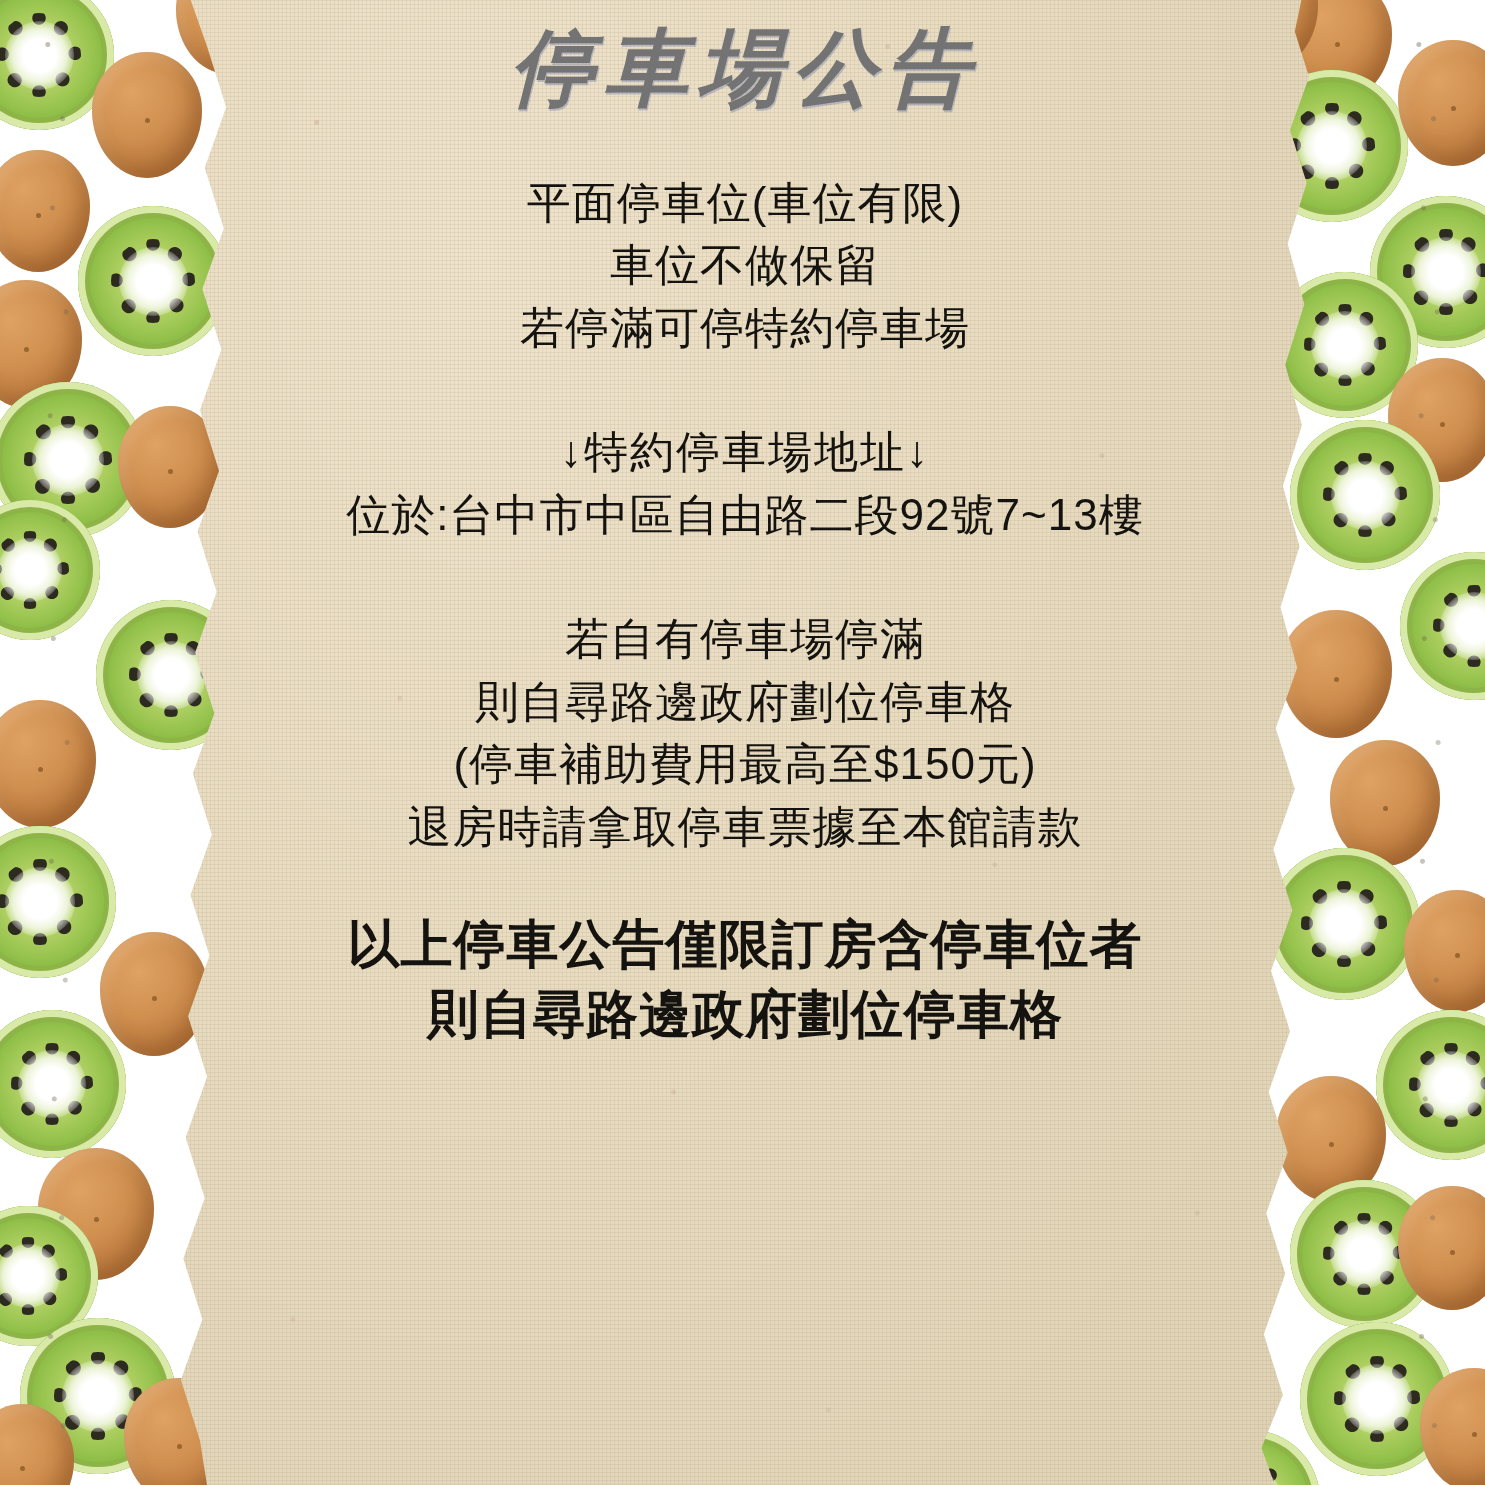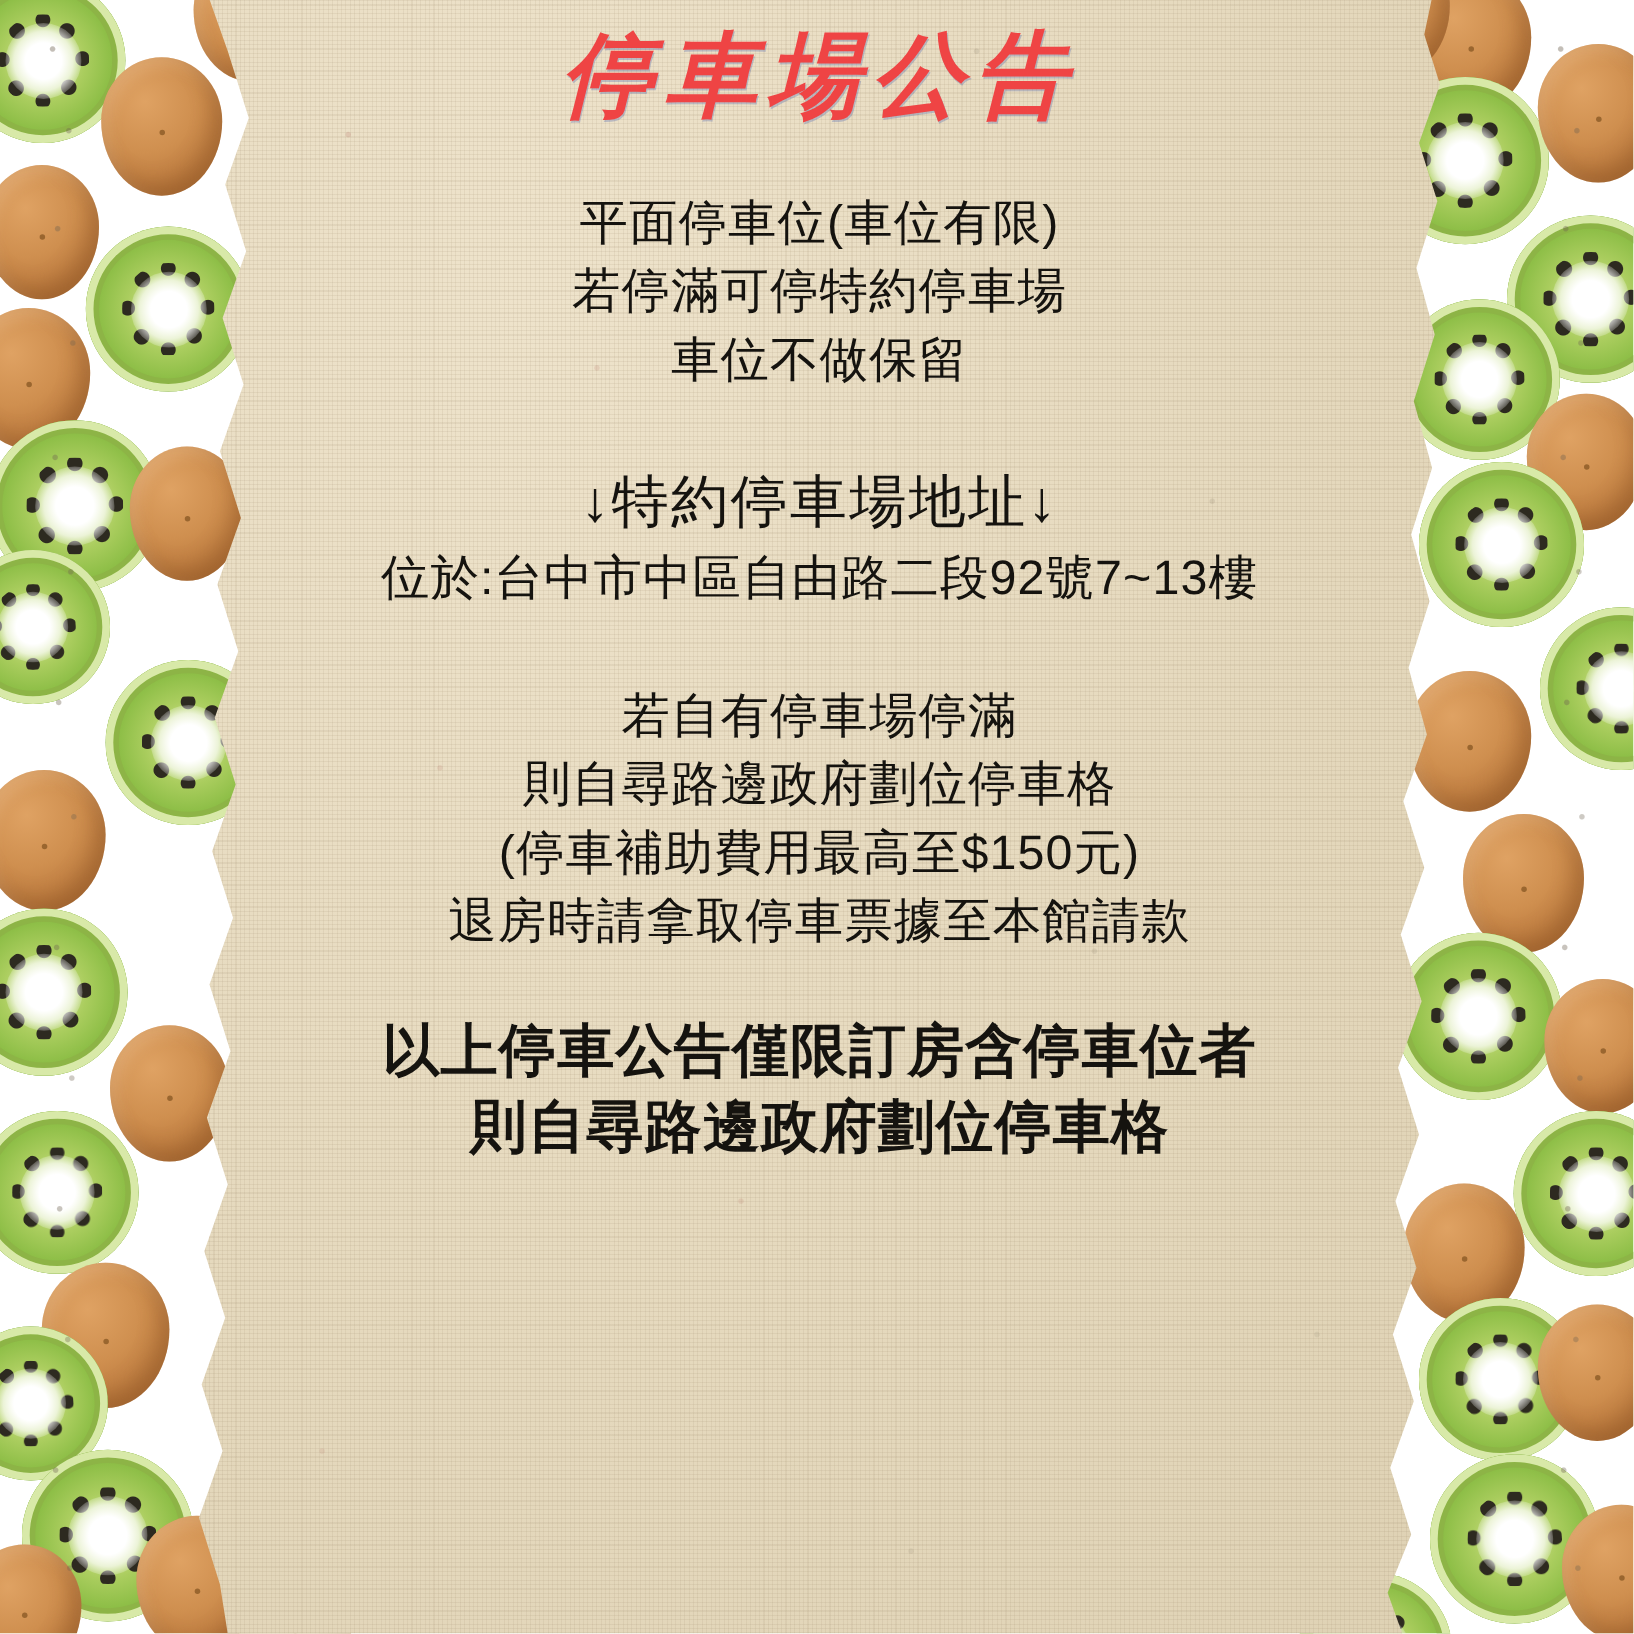--- a/index.html
+++ b/index.html
@@ -168,7 +168,7 @@
     line-height: 1;
     font-weight: 700;
     font-style: italic;
-    color: #ef4444;
+    color: #737373;
     letter-spacing: 10px;
     padding-top: 26px;
     text-shadow: 1px 2px 0 rgba(40,70,170,.25);

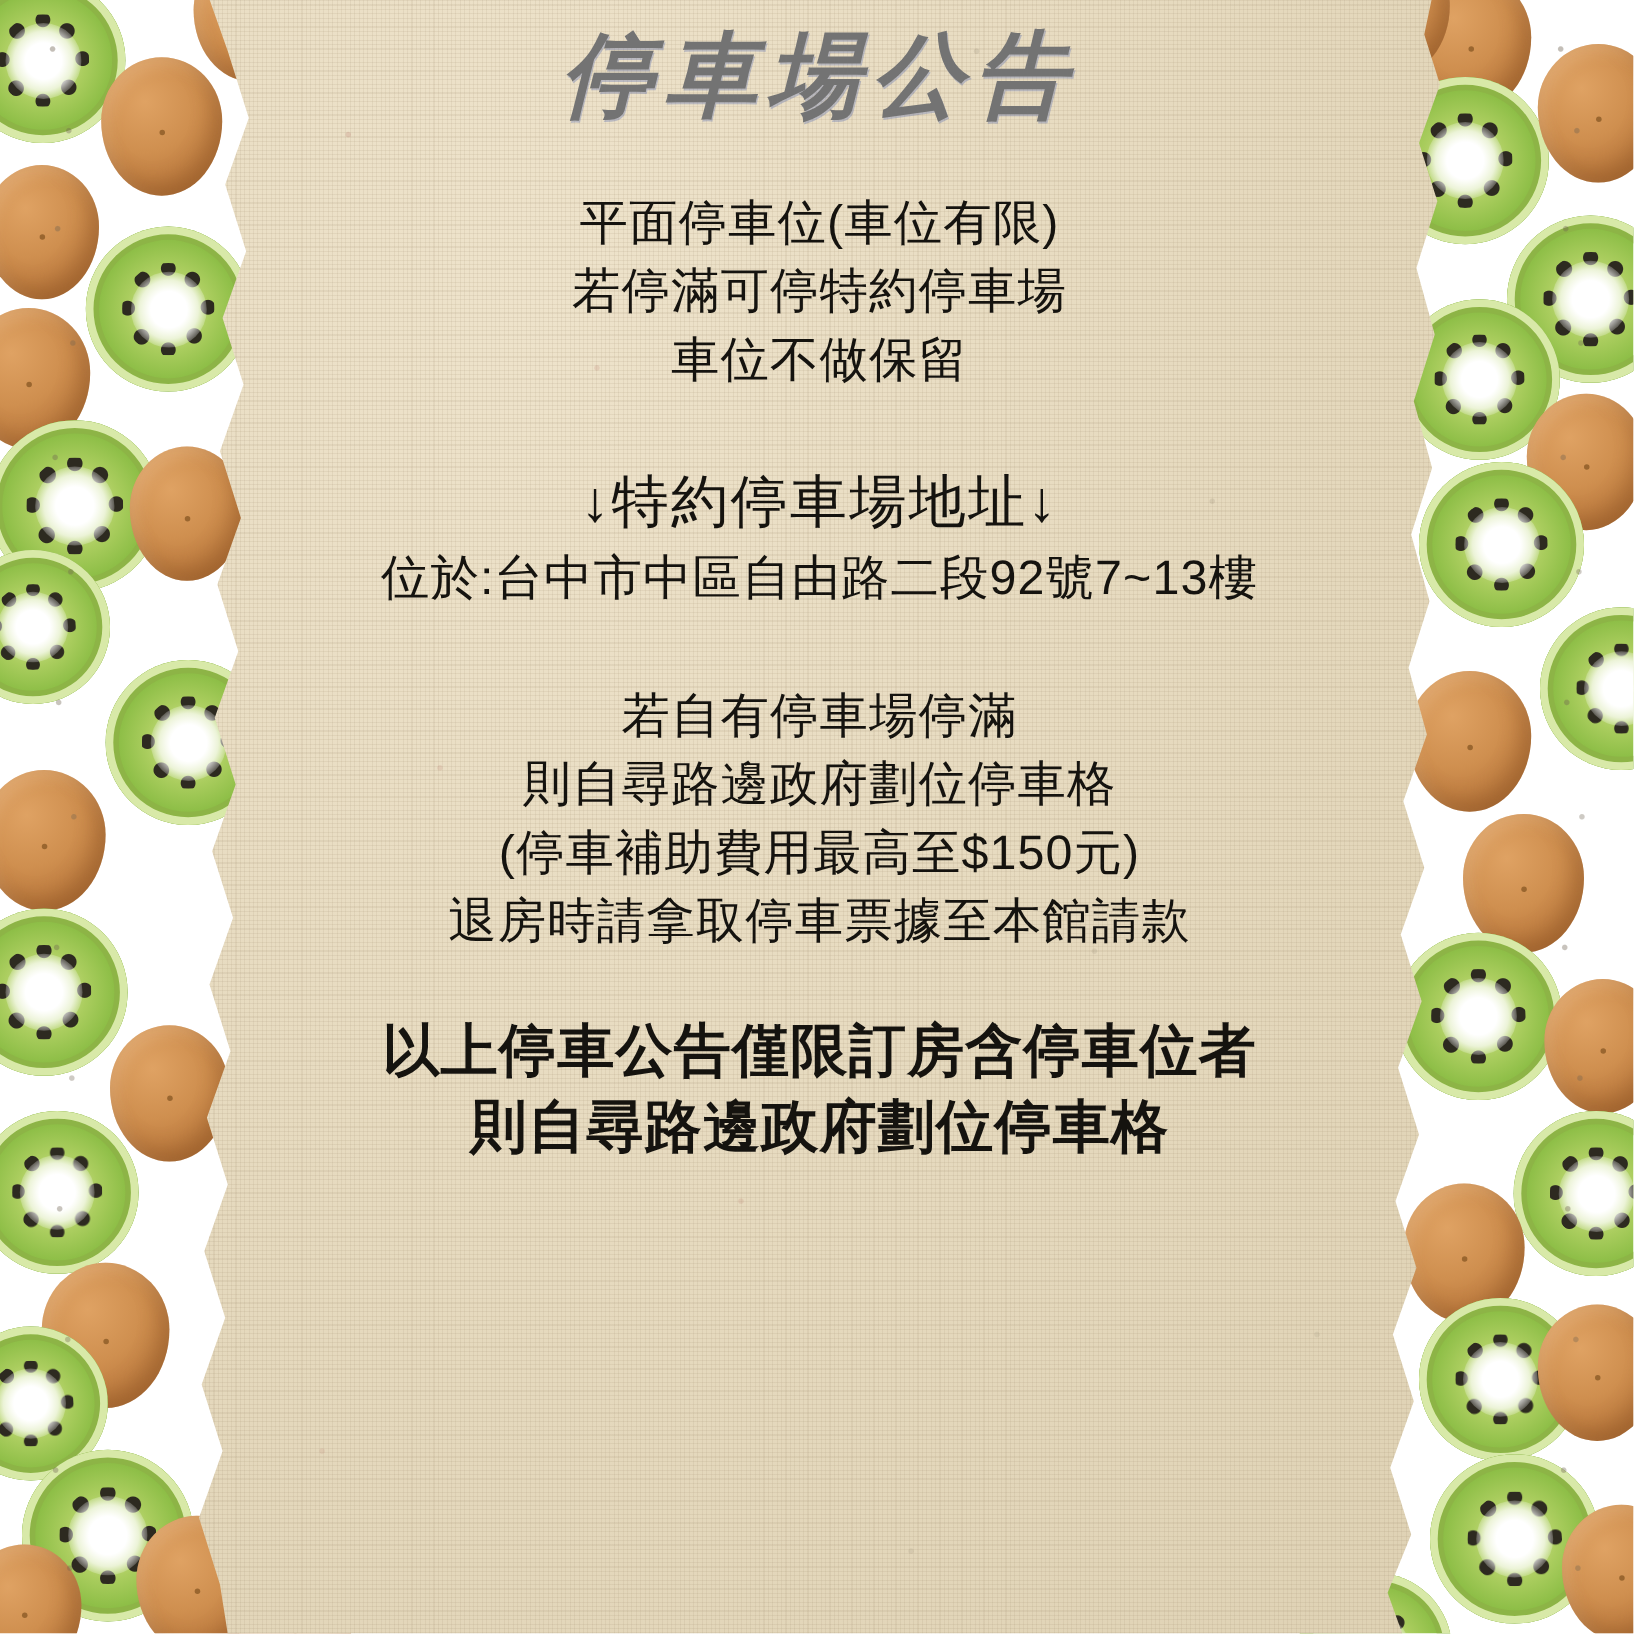--- a/index.html
+++ b/index.html
@@ -271,8 +271,8 @@
 
     <div class="block">
       <div>平面停車位(車位有限)</div>
+      <div>車位不做保留</div>
       <div>若停滿可停特約停車場</div>
-      <div>車位不做保留</div>
     </div>
 
     <div class="gap-lg"></div>

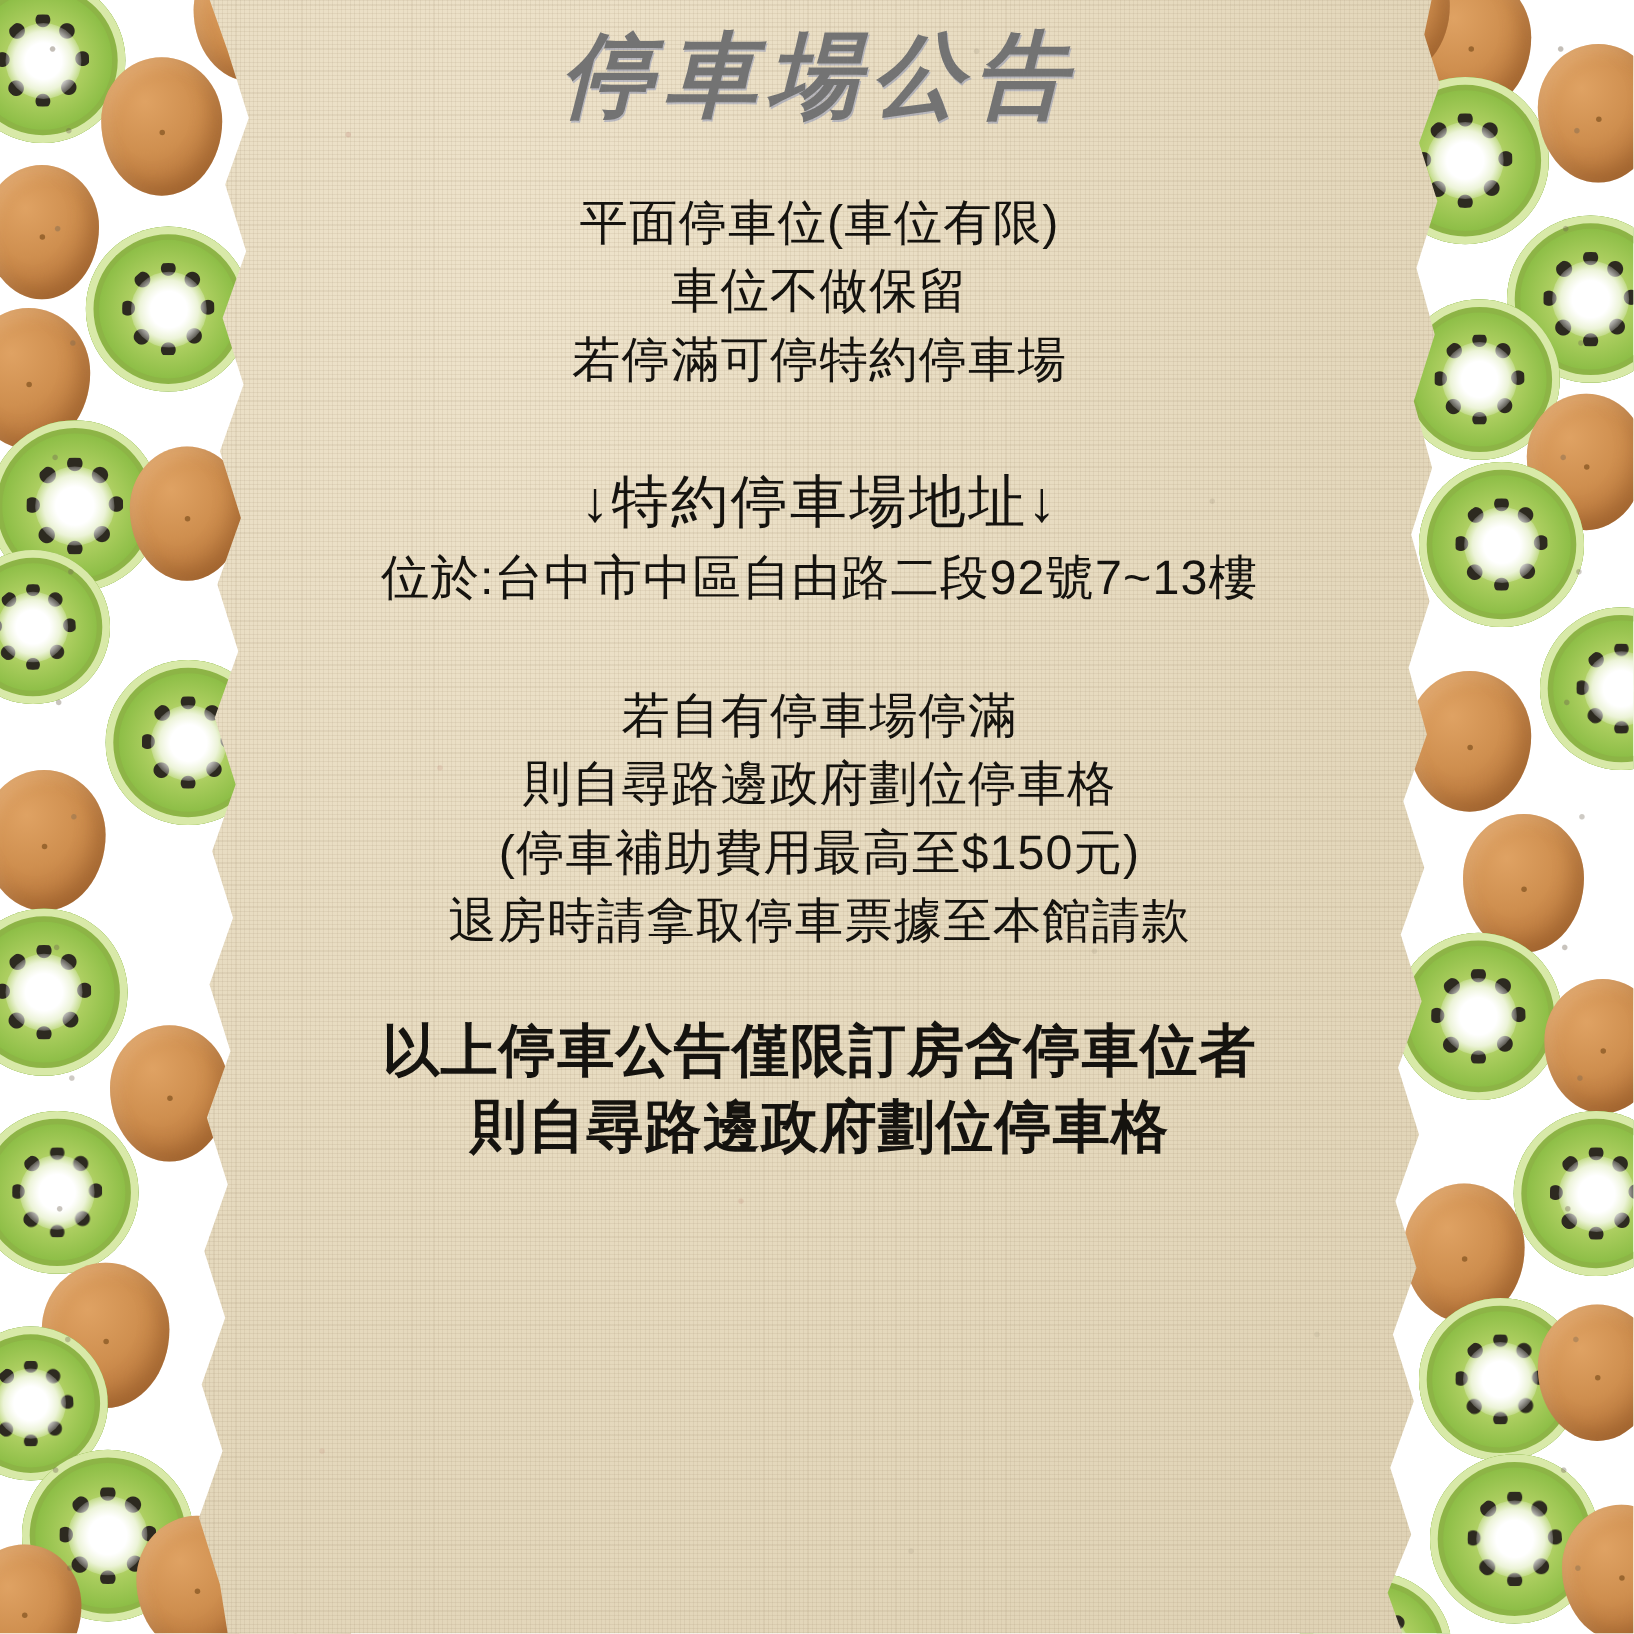--- a/index.html
+++ b/index.html
@@ -193,7 +193,7 @@
     font-size: 46px;
   }
   .arrows {
-    font-size: 52px;
+    font-size: 44px;
     letter-spacing: 2px;
   }
   .footer {

